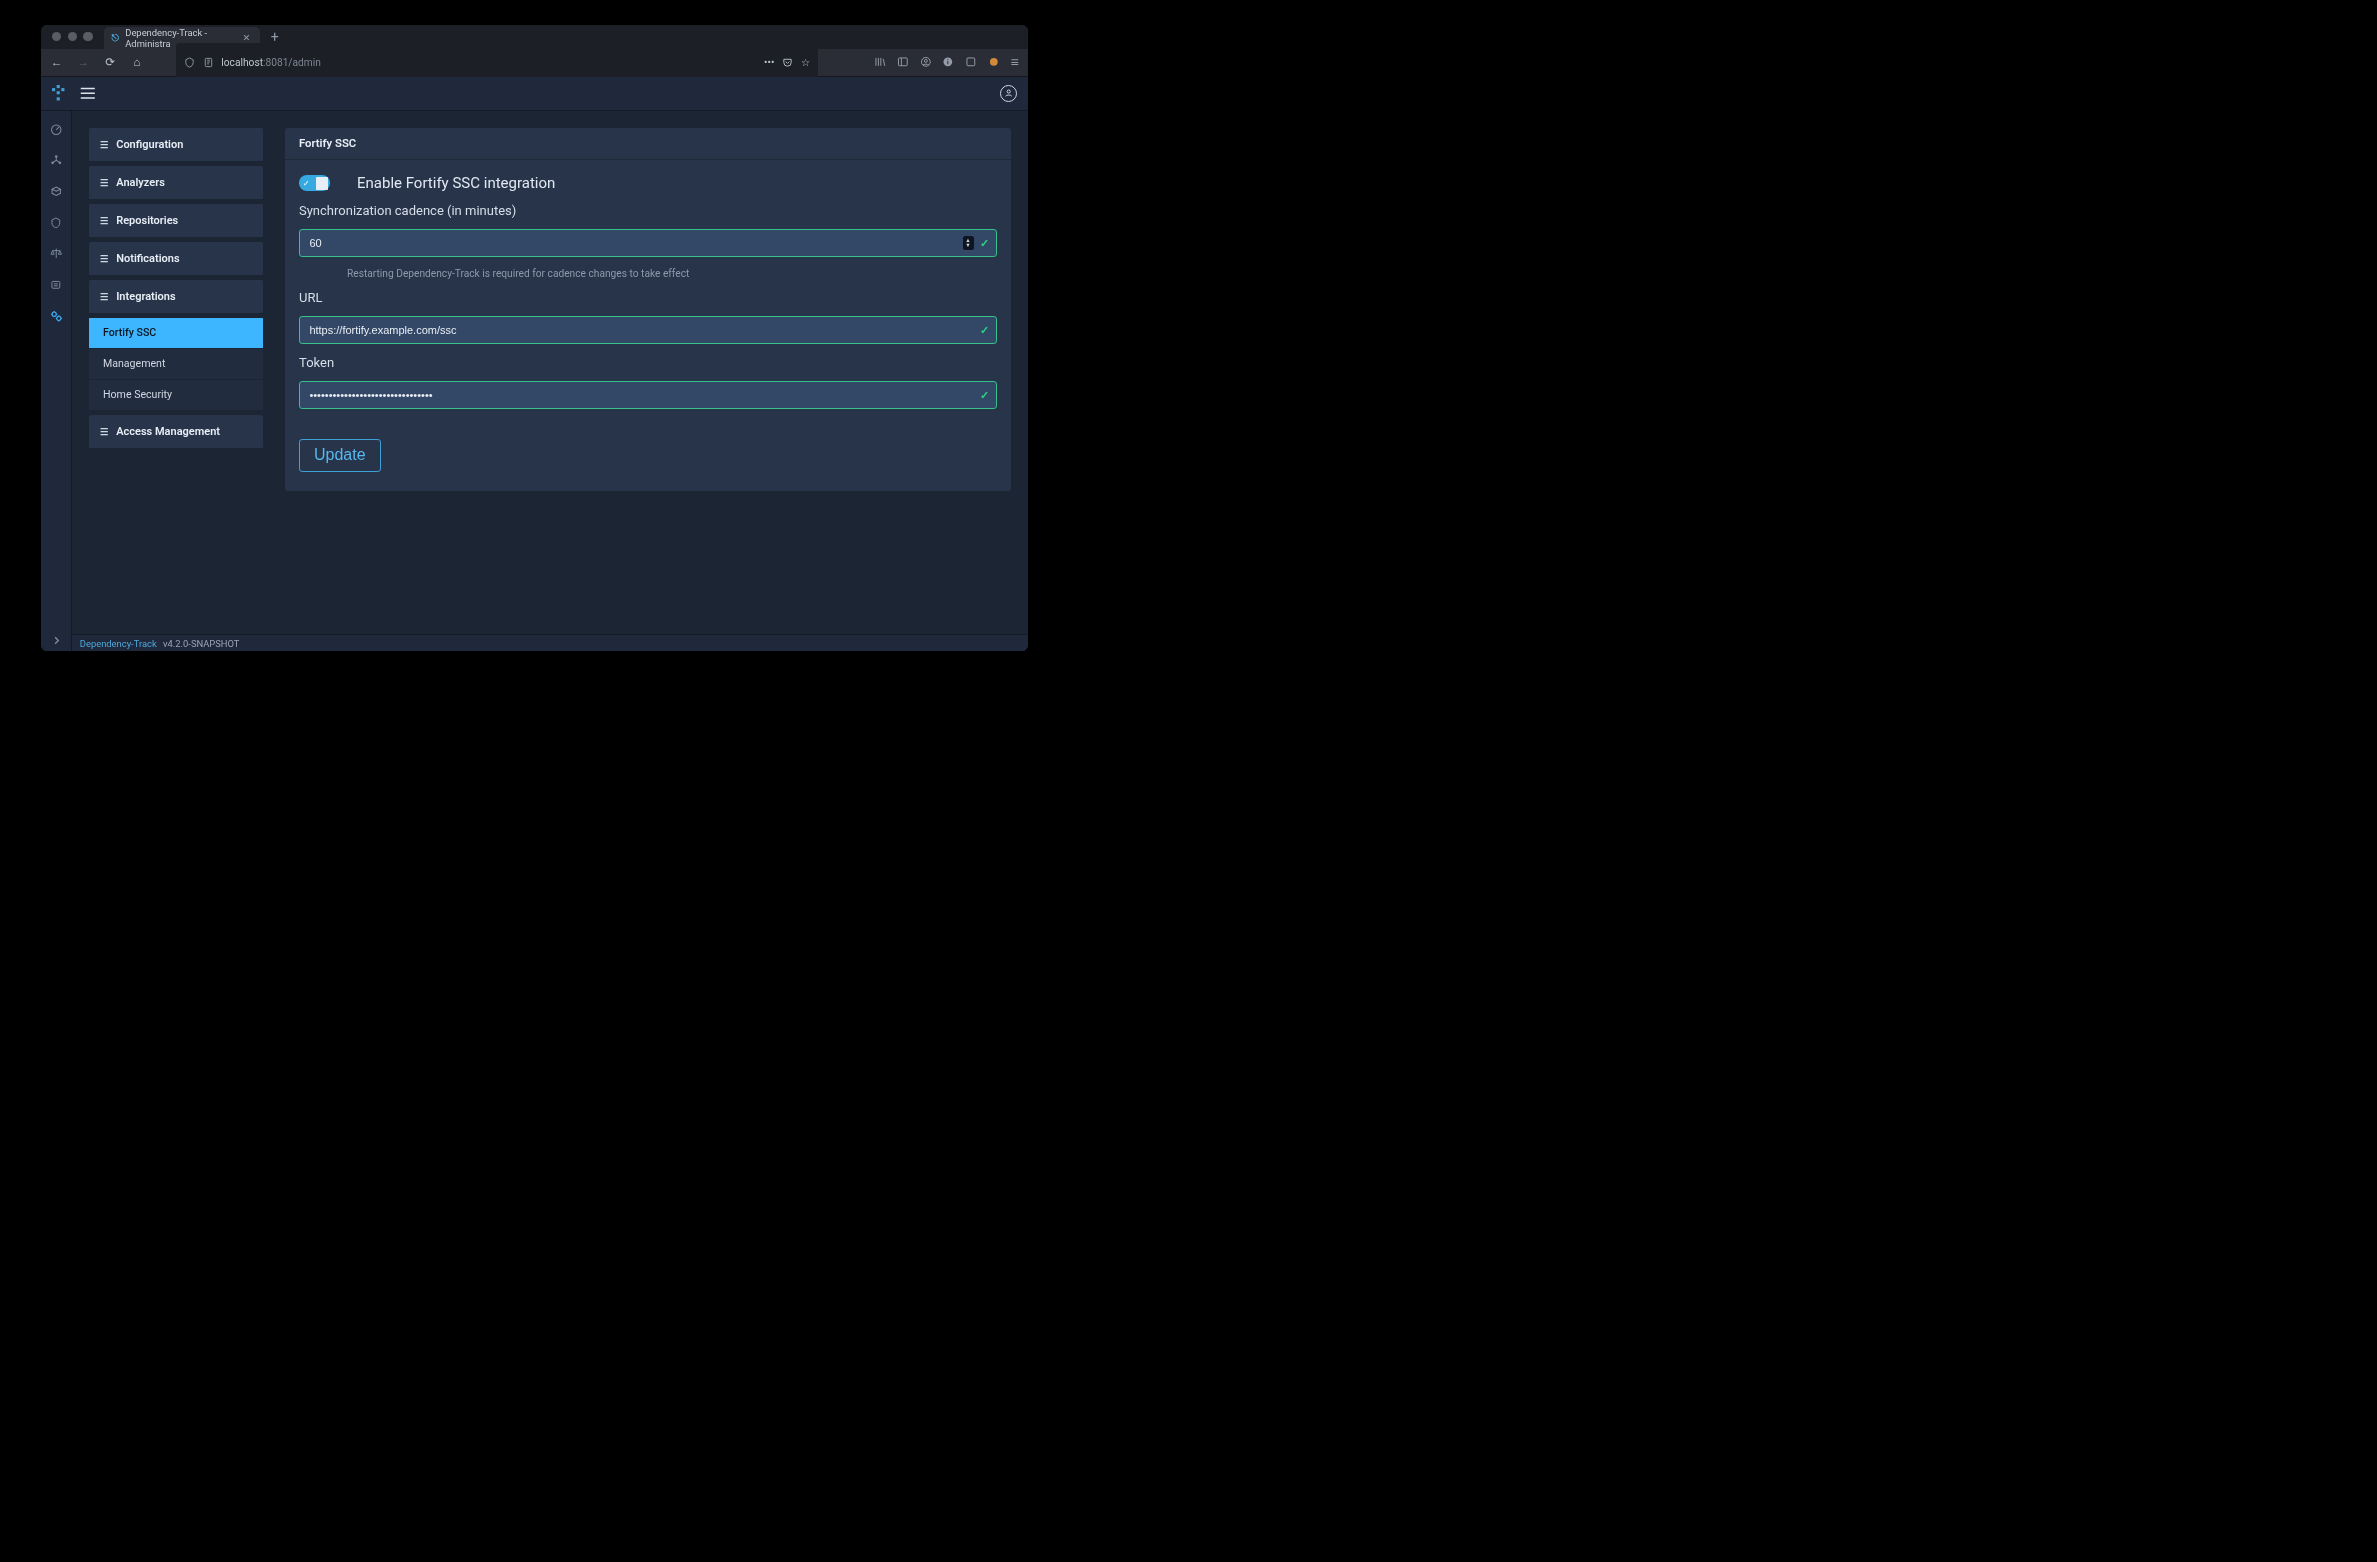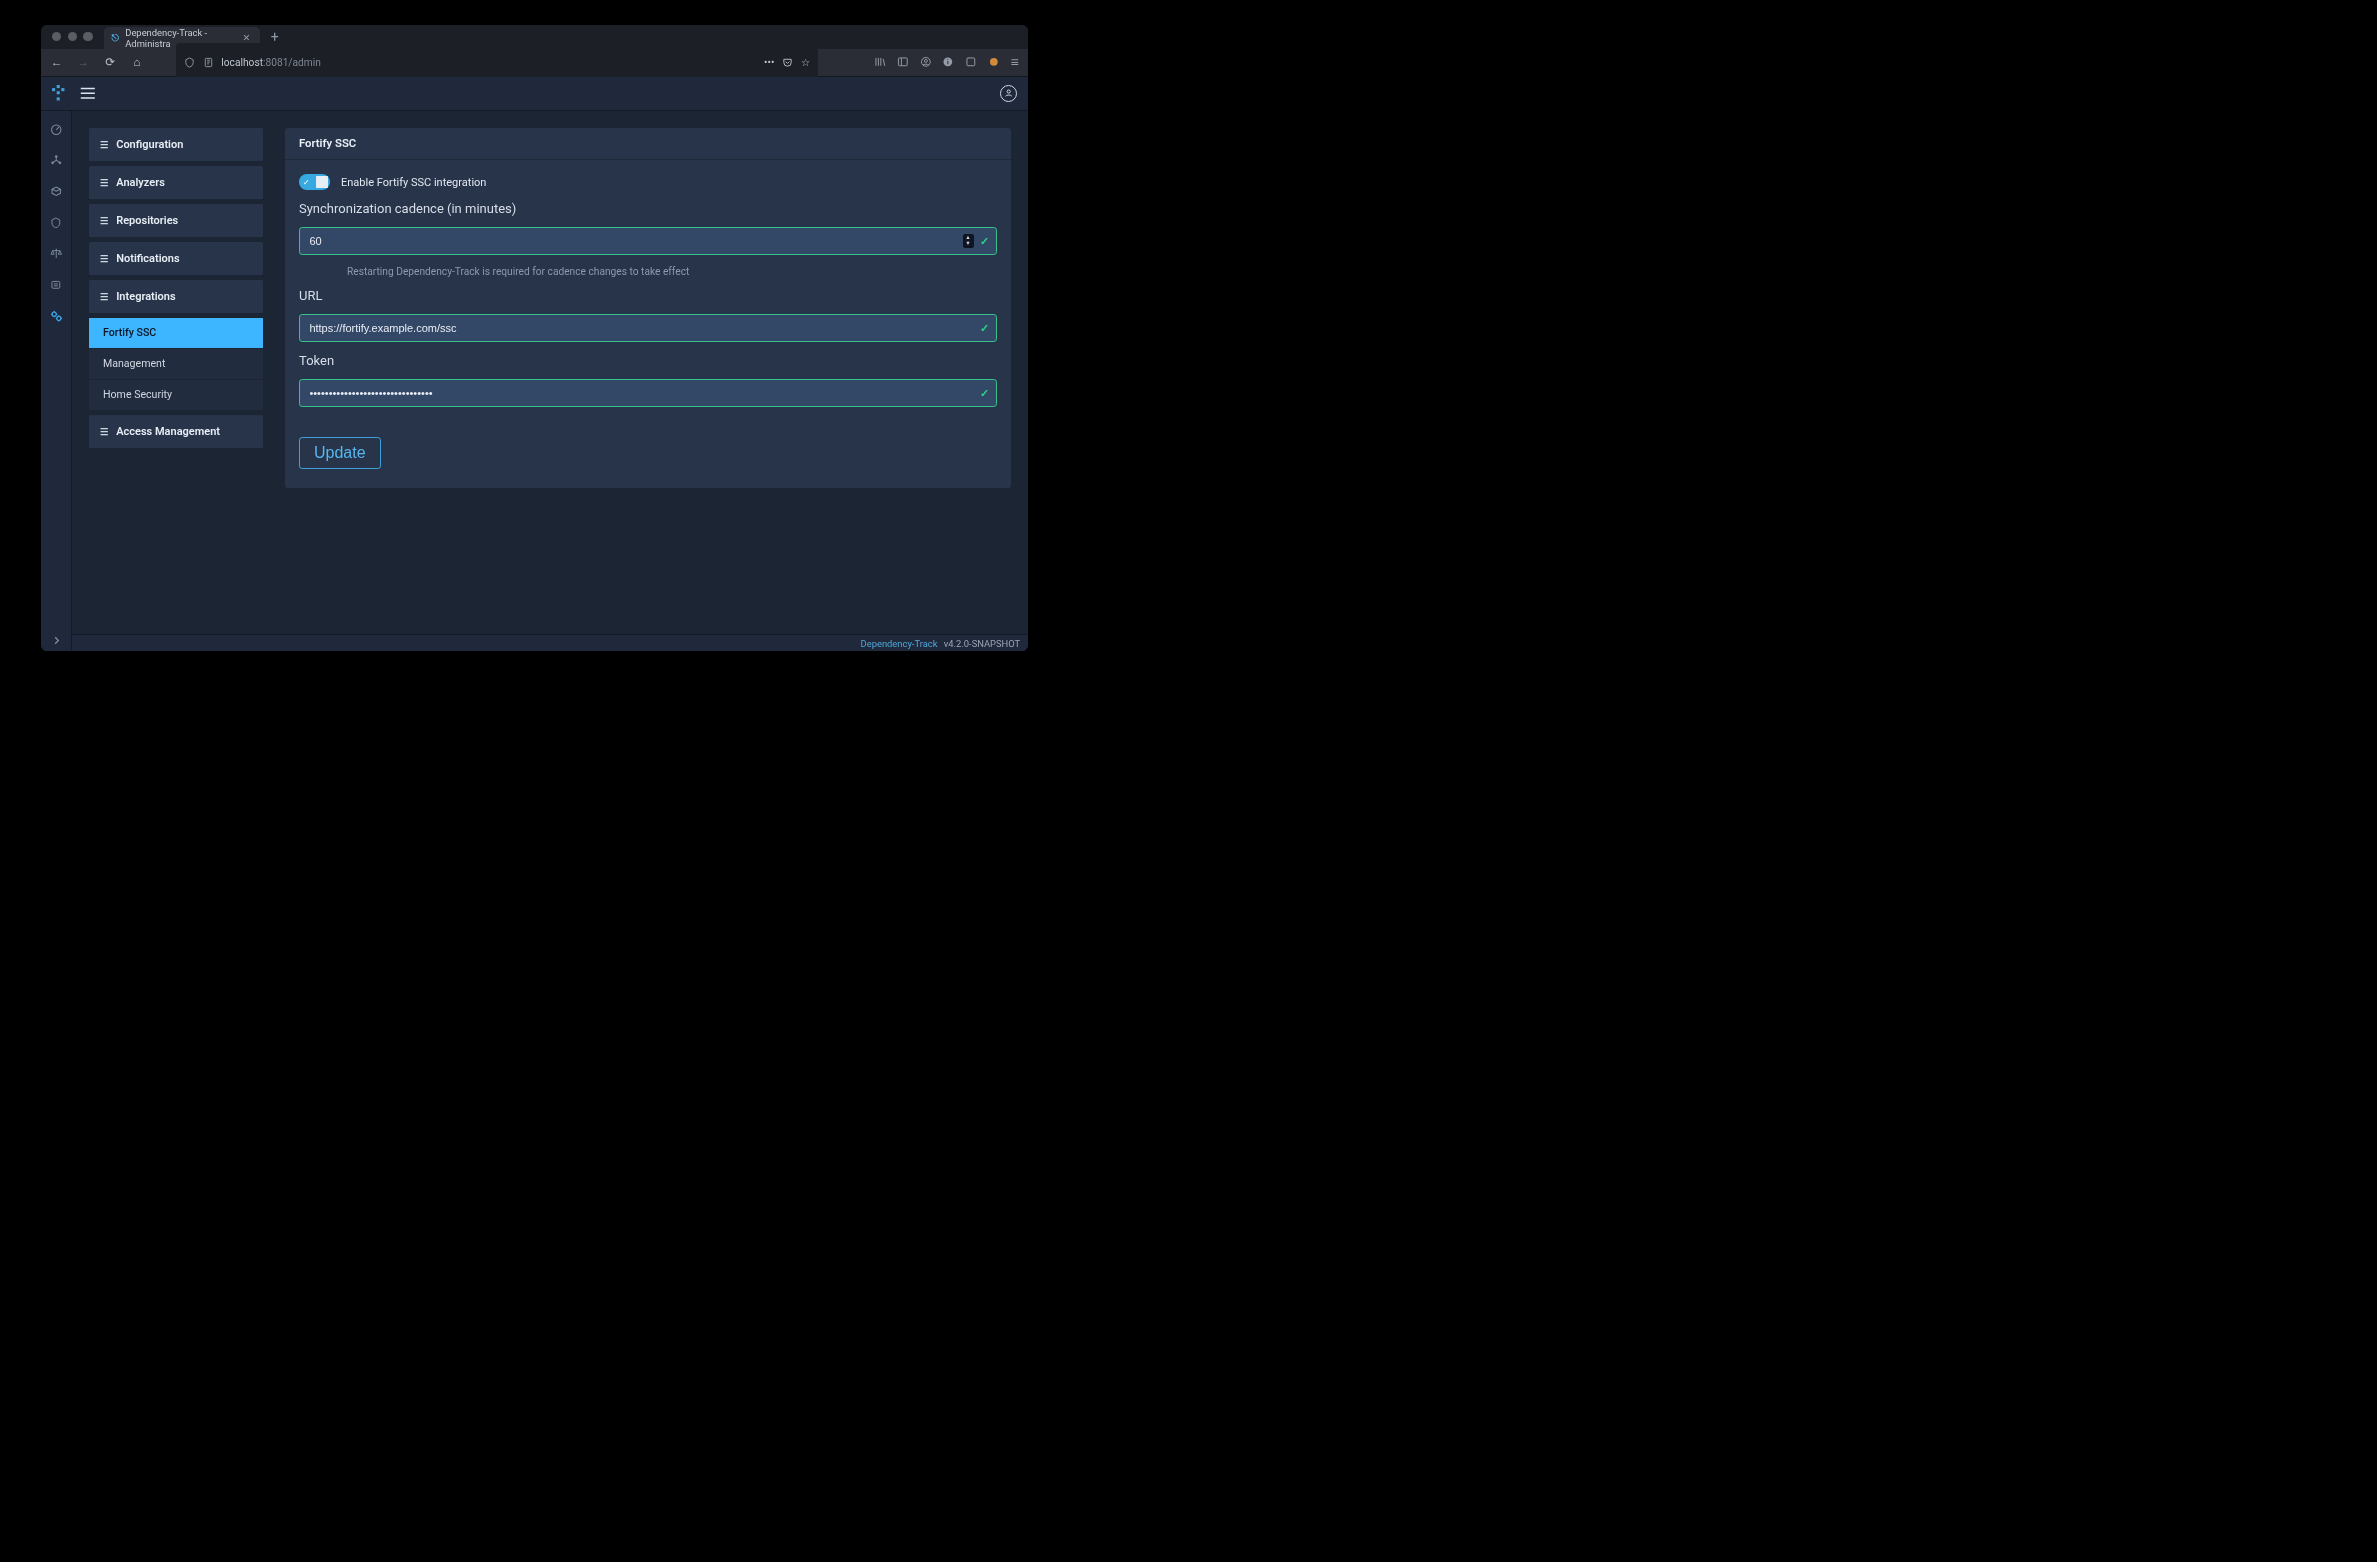--- a/index.html
+++ b/index.html
@@ -164,7 +164,7 @@
   }
   .toggle .chk {position:absolute;left:3.9px;color:#fff;font-size:7.8px;}
   .toggle .knob {position:absolute;right:1.6px;width:12.5px;height:12.5px;border-radius:0.8px;background:#e8eef6;}
-  .lbl { font-size:11px; color:#e2e8f1; }
+  .lbl { font-size:15px; color:#e2e8f1;margin-left:16px; }
   .fieldlabel { font-size:13px; color:#d7dee9; }
   .help { font-size:10.2px; color:#8e99ab;margin-left:48px; }
   .inputwrap { position:relative; }

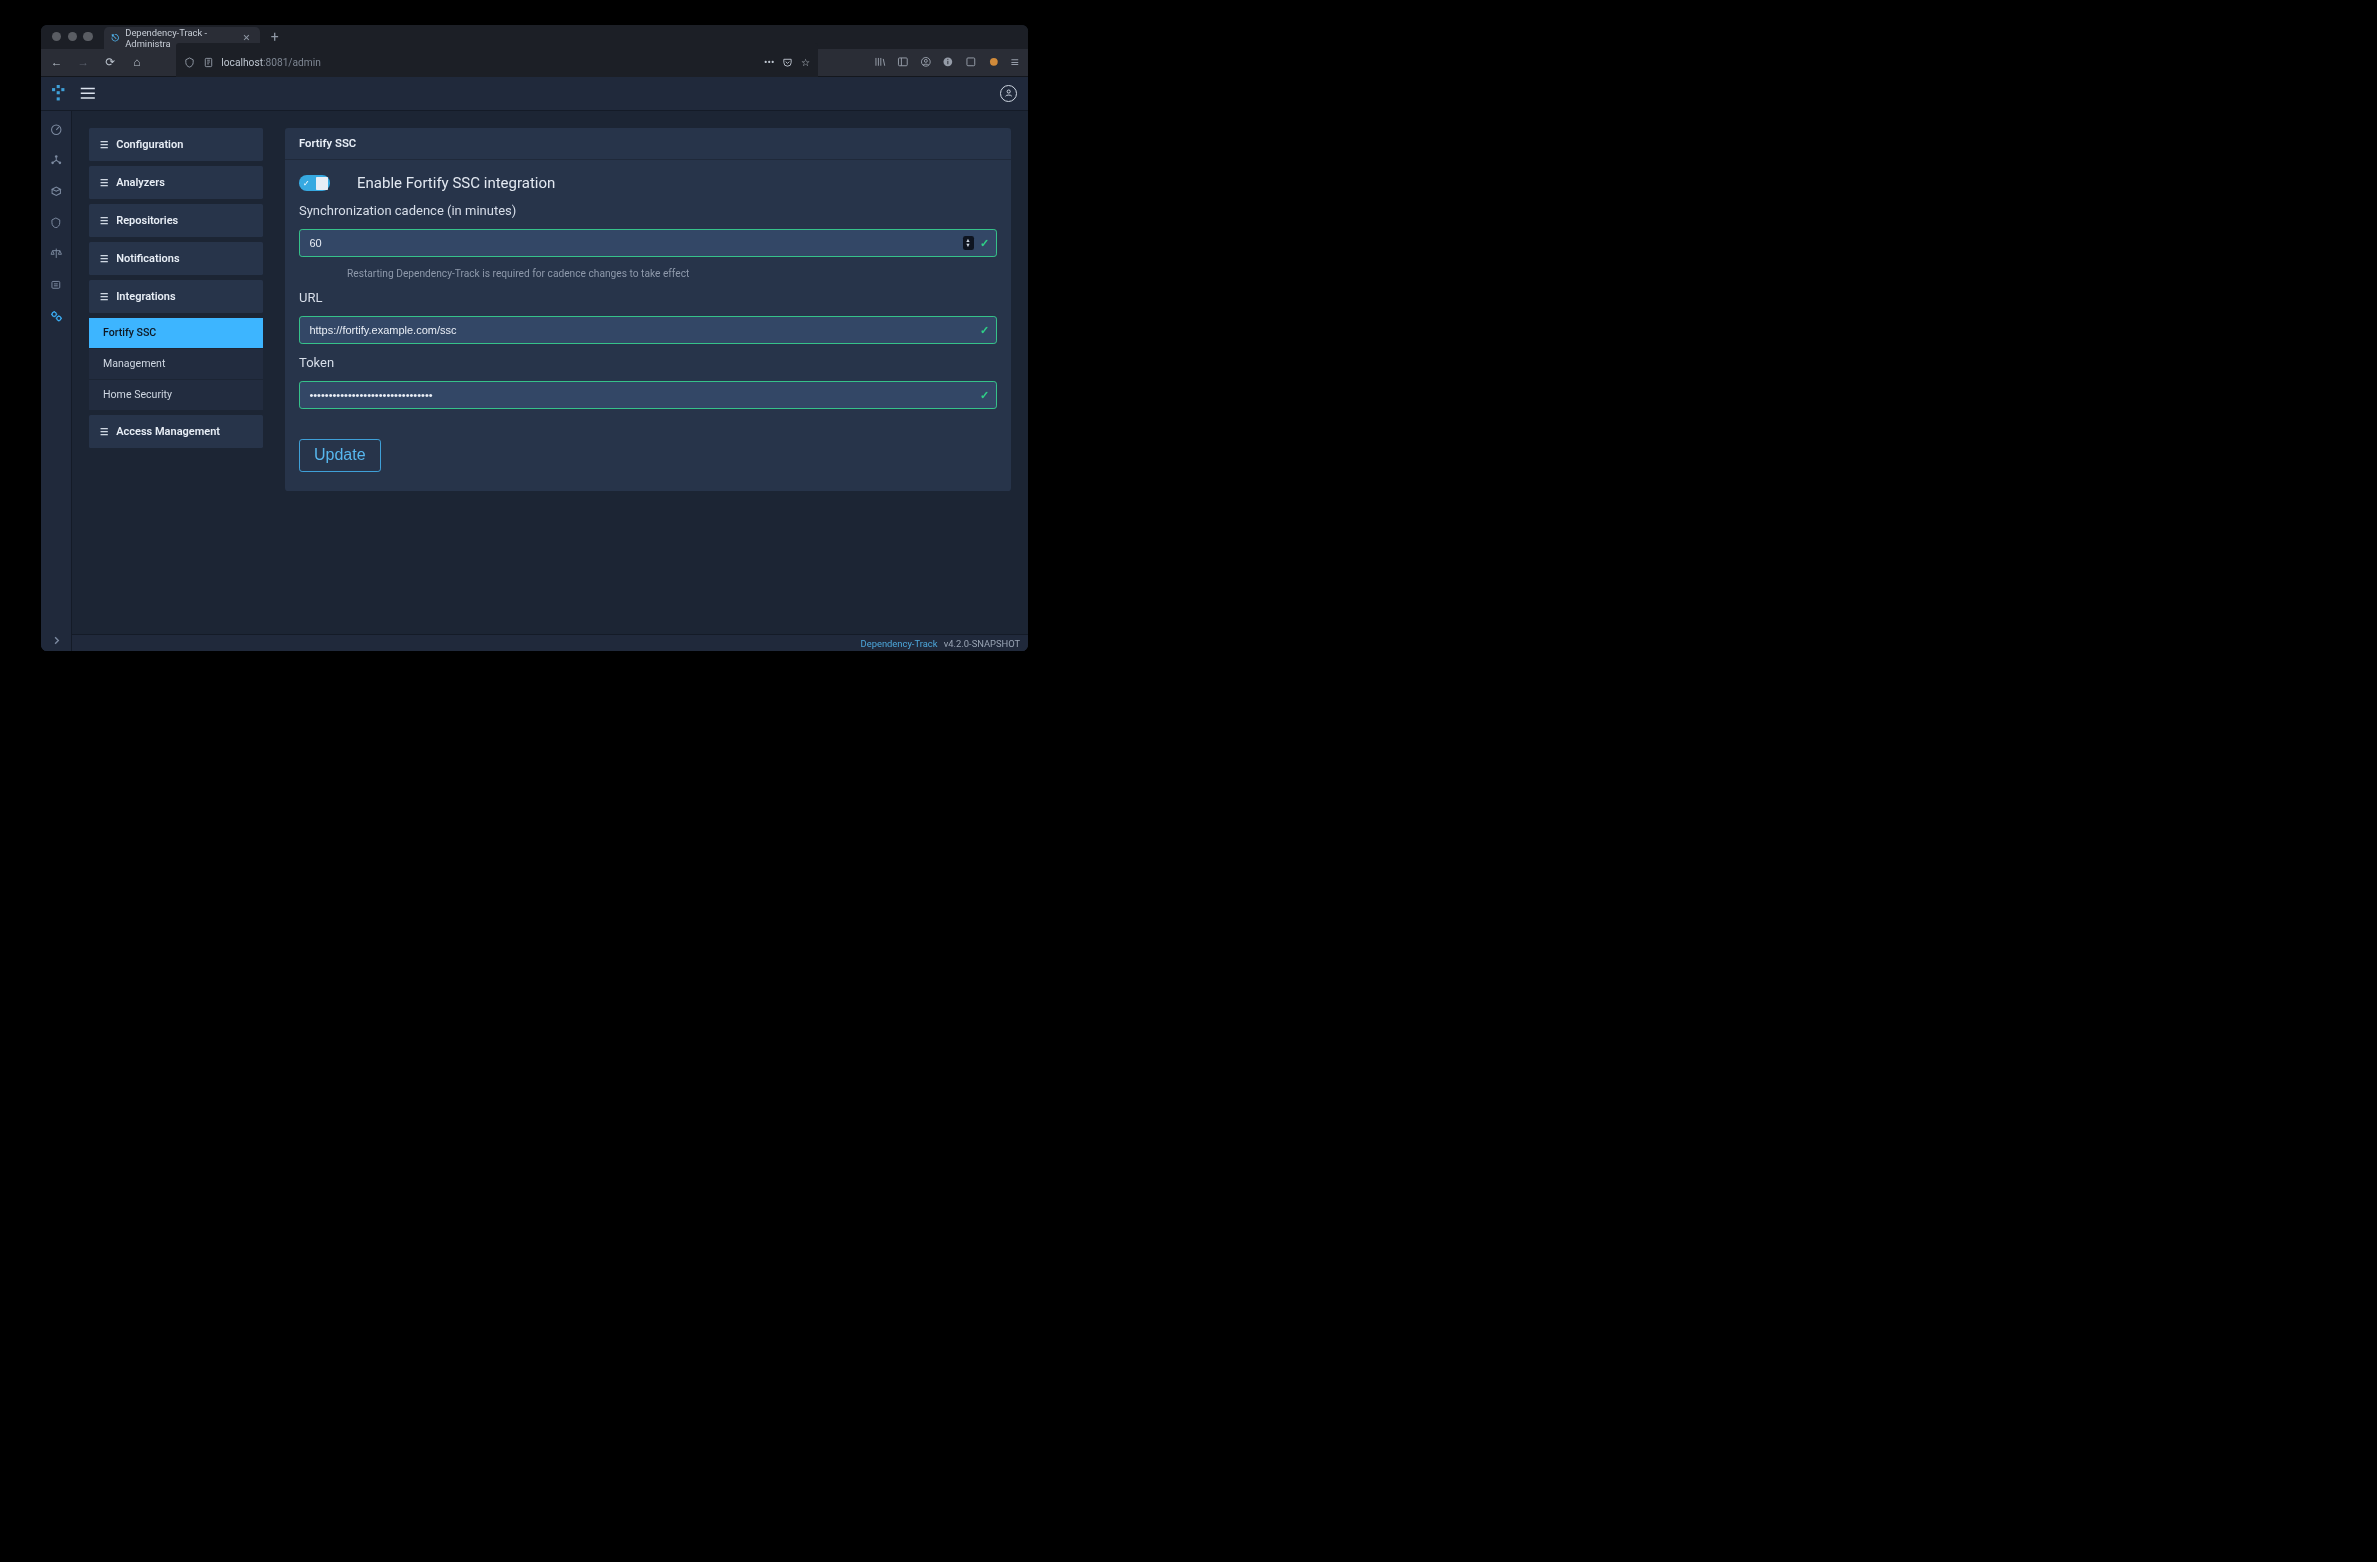--- a/index.html
+++ b/index.html
@@ -203,7 +203,7 @@
     height:17px;
     background:#20293b;
     border-top:0.8px solid #141b27;
-    display:flex;justify-content:flex-end;align-items:center;
+    display:flex;justify-content:flex-start;align-items:center;
     padding:0 7.8px;
     font-size:9.4px;
     color:#9aa5b5;

